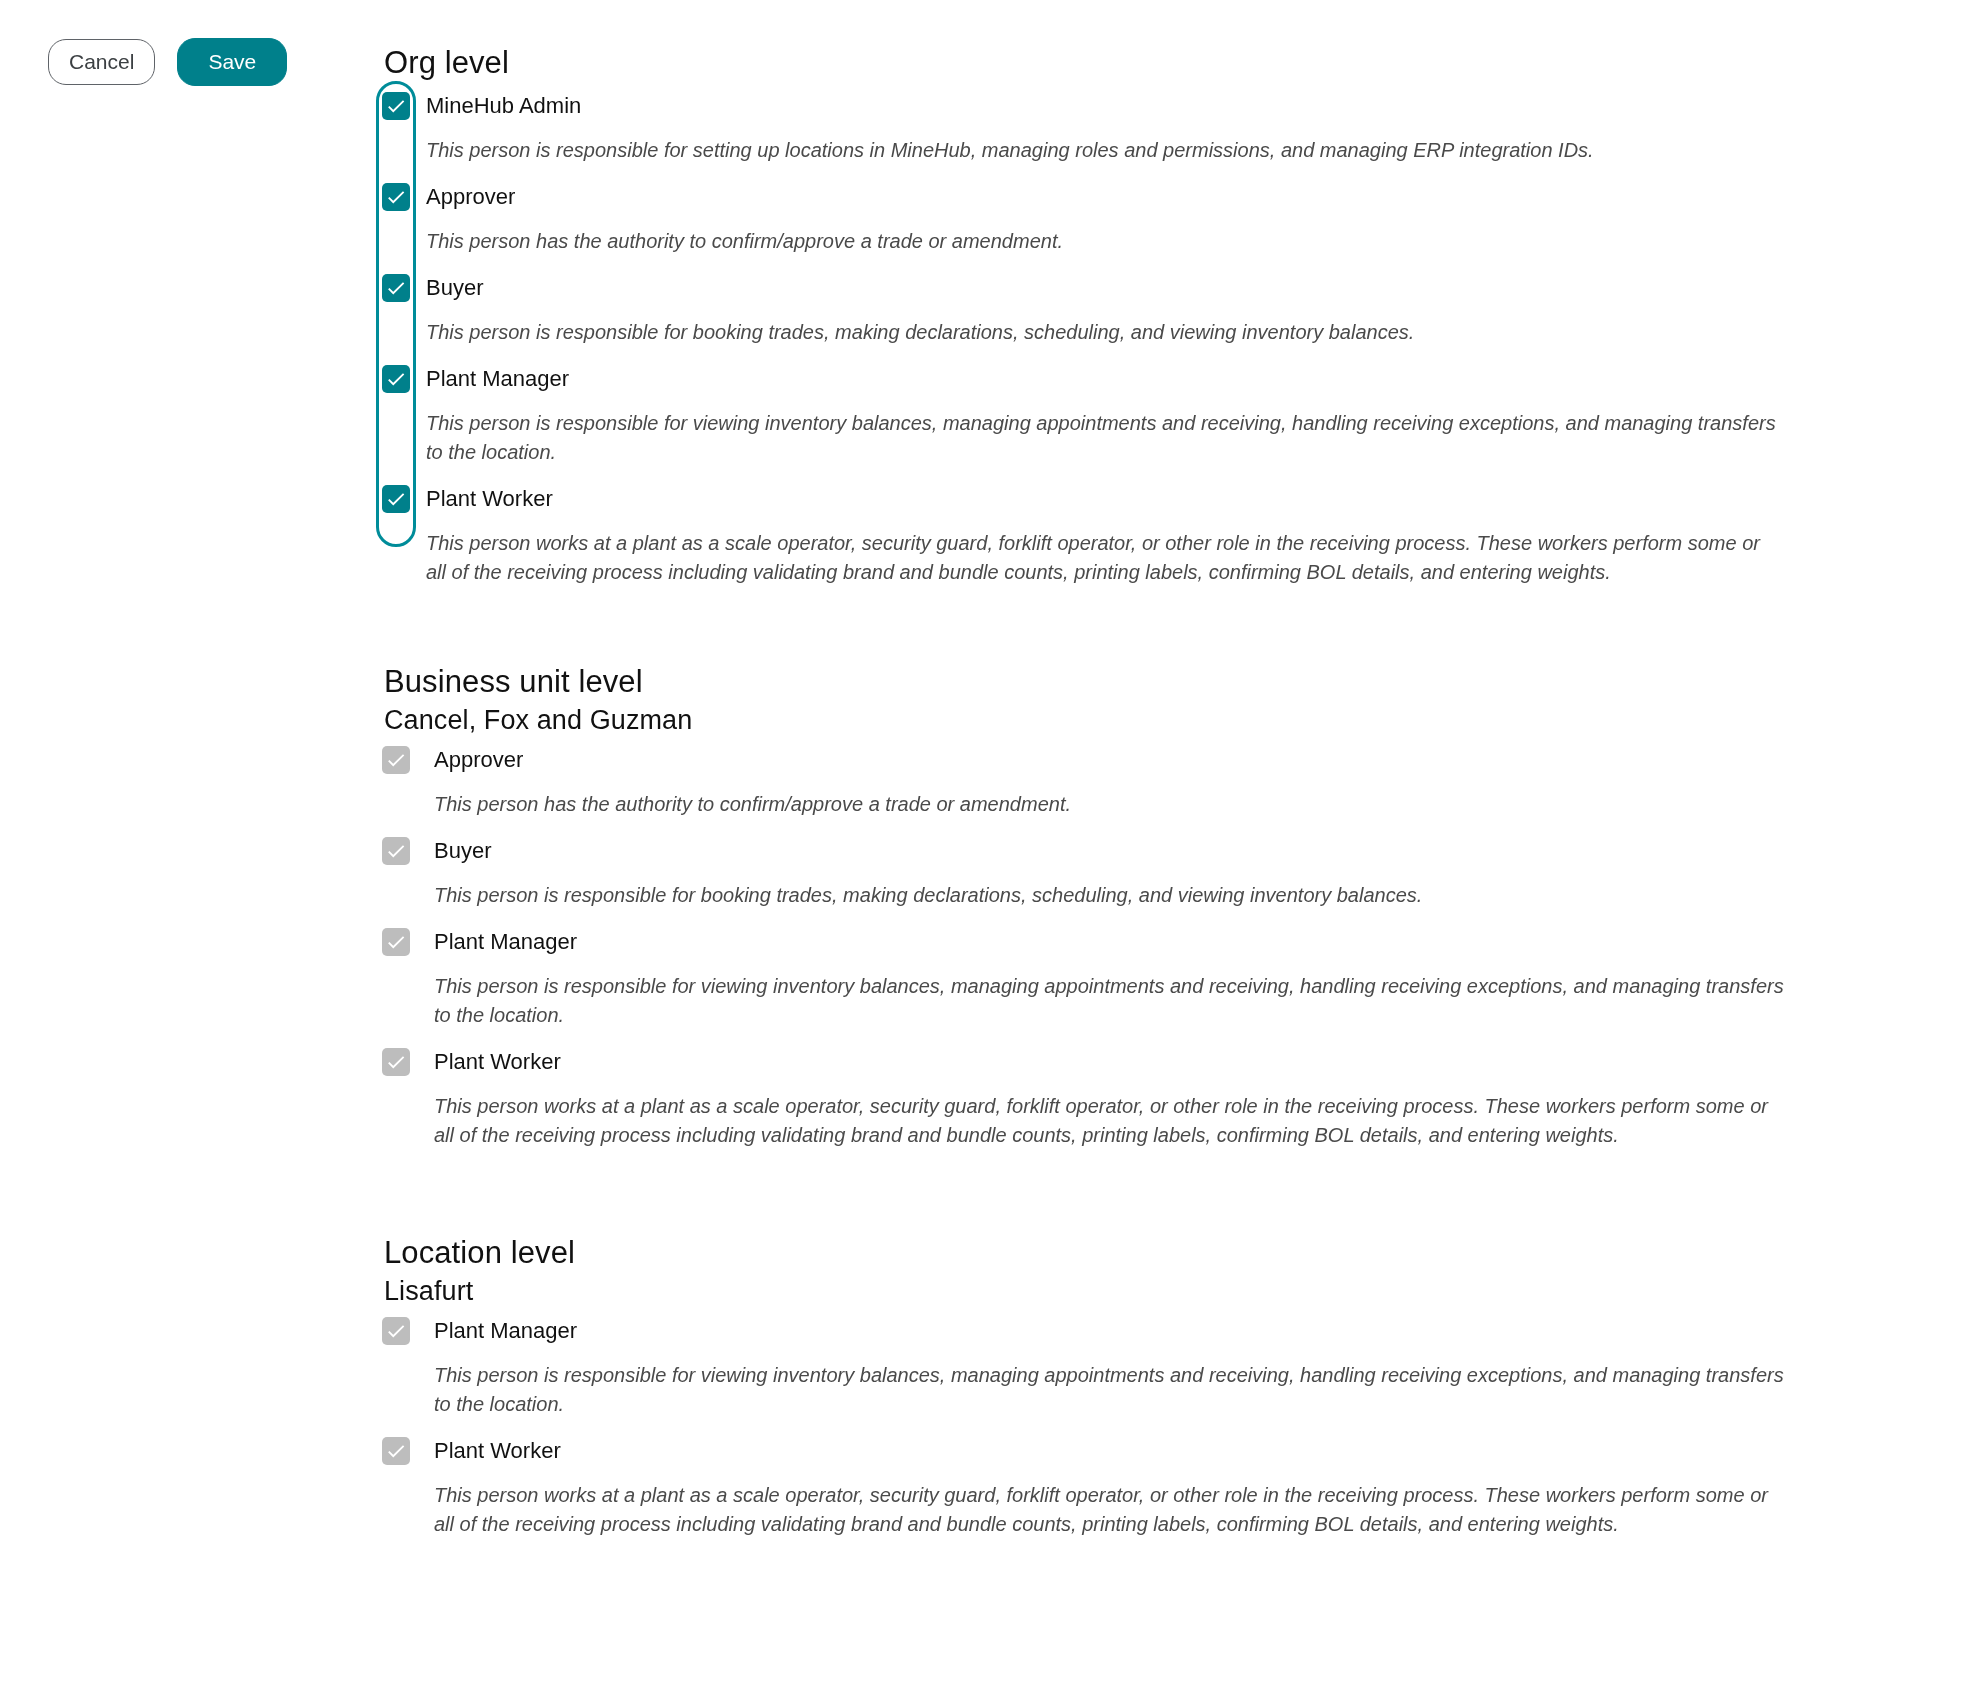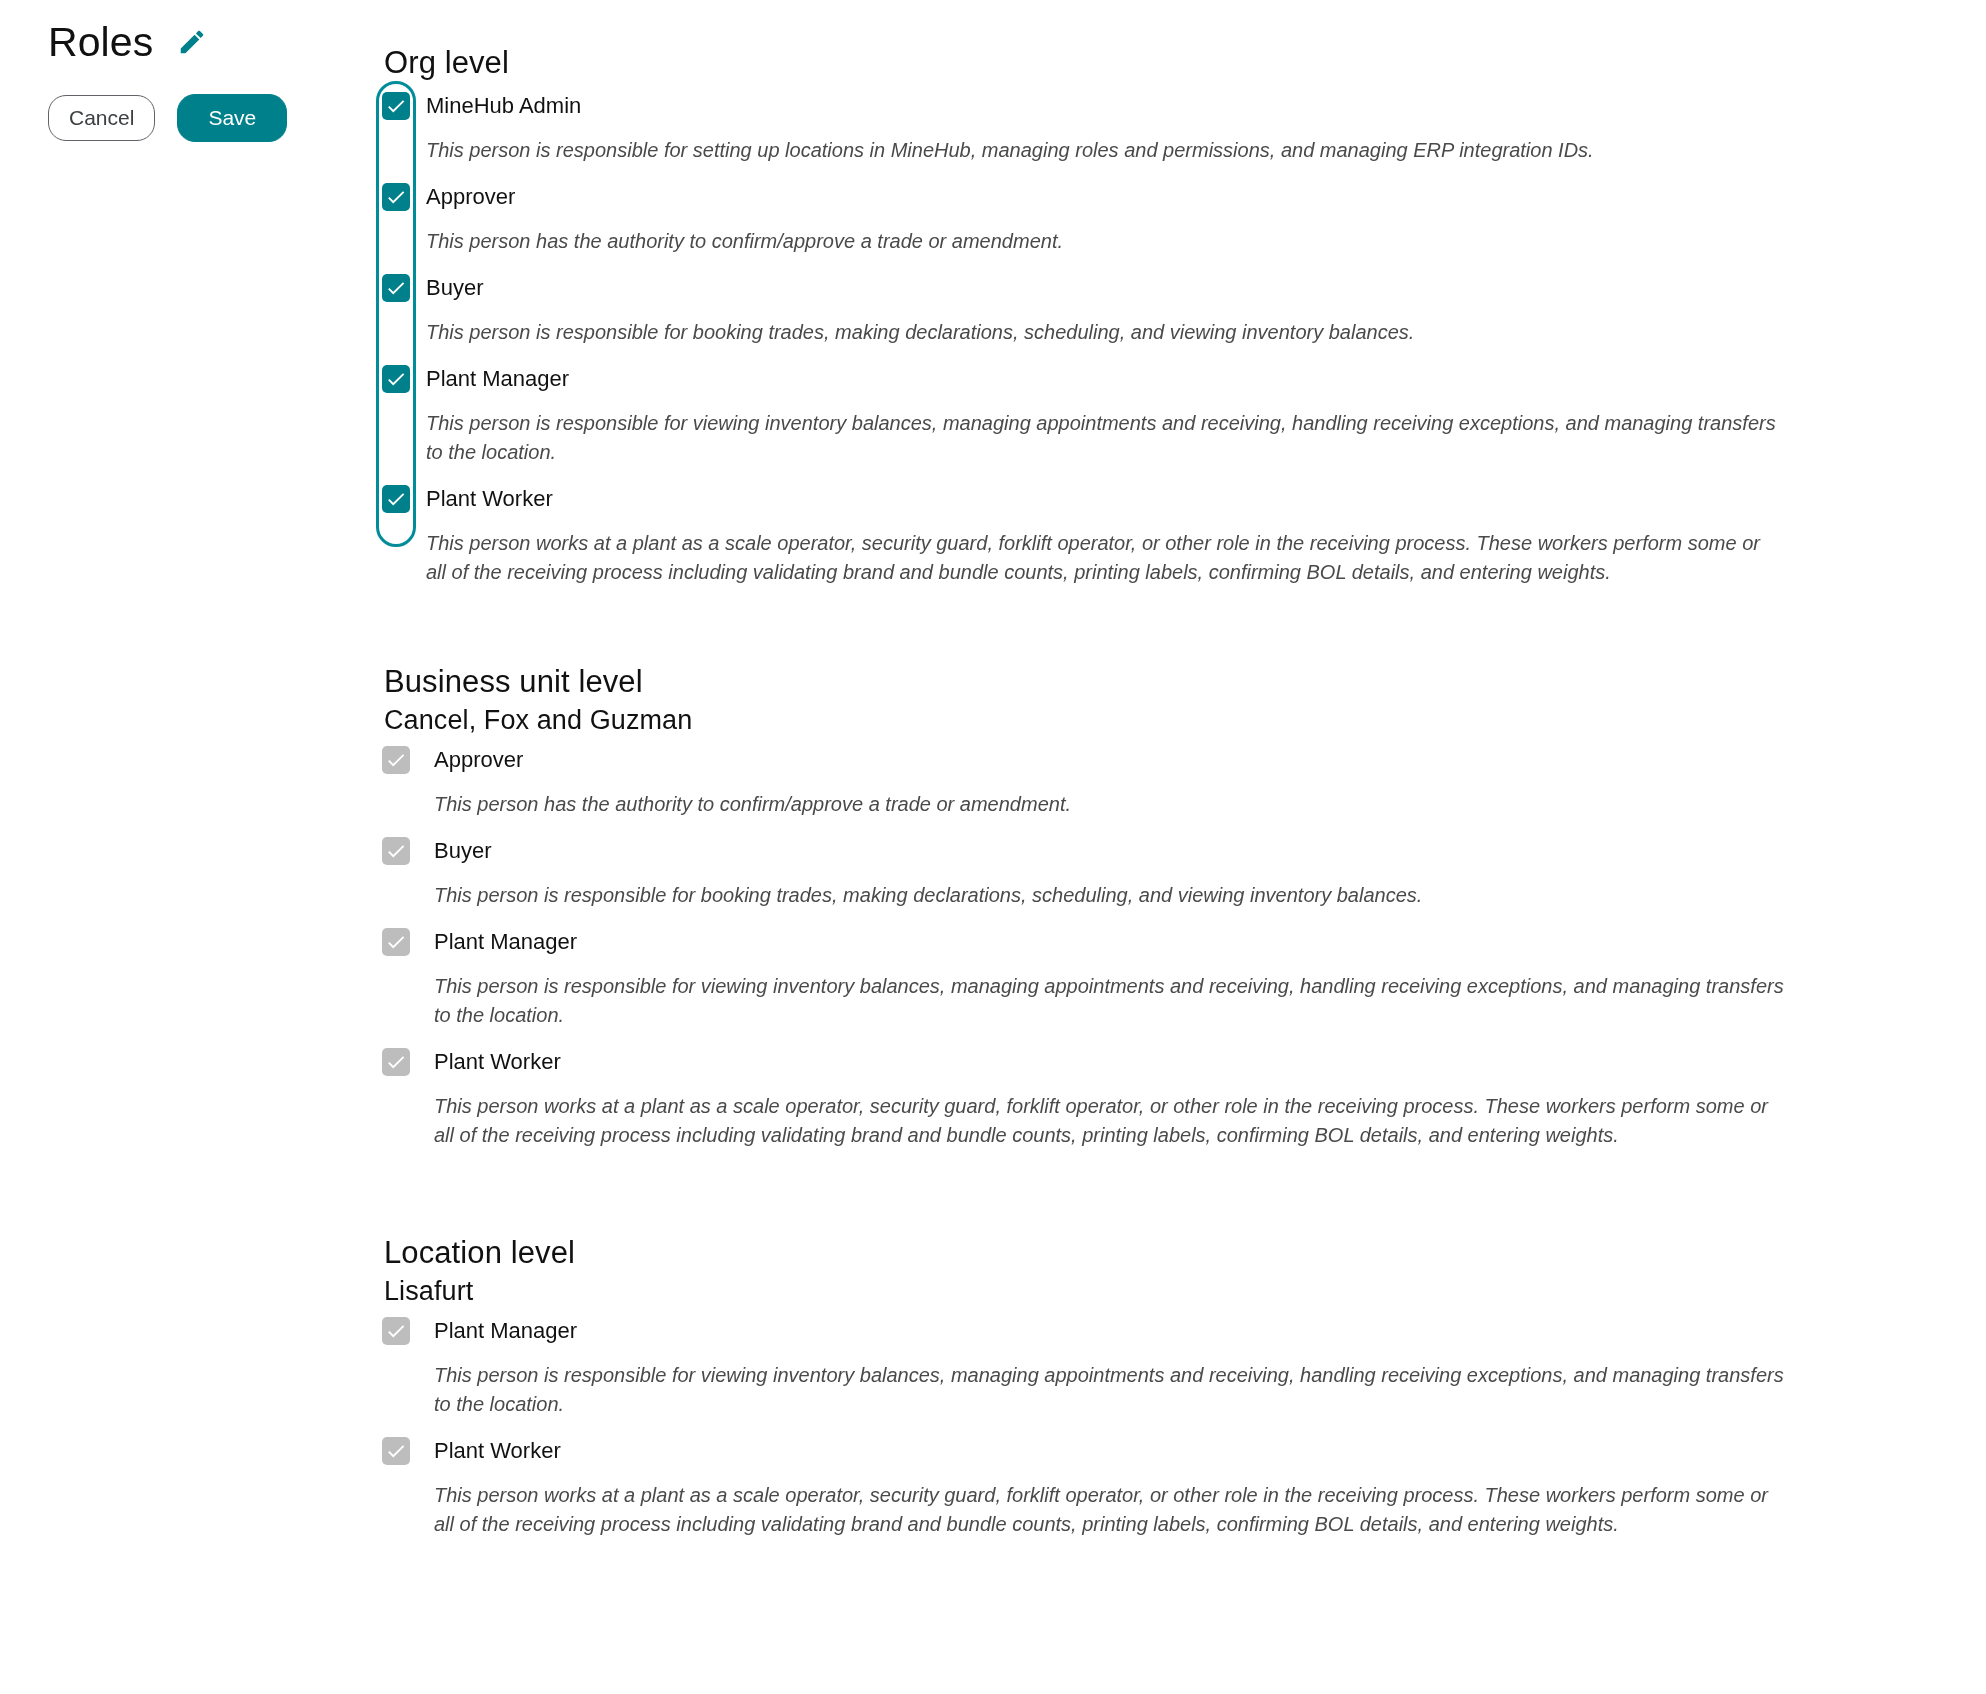--- a/index.html
+++ b/index.html
@@ -177,14 +177,6 @@
 <body>
 
 <div class="left-col">
-  <div class="title-row">
-    <div class="page-title">Roles</div>
-    <span class="edit-icon">
-      <svg width="30" height="30" viewBox="0 0 24 24" aria-hidden="true">
-        <path fill="#00808B" d="M3 17.25V21h3.75L17.81 9.94l-3.75-3.75L3 17.25zM20.71 7.04a1 1 0 0 0 0-1.41l-2.34-2.34a1 1 0 0 0-1.41 0l-1.83 1.83 3.75 3.75 1.83-1.83z"></path>
-      </svg>
-    </span>
-  </div>
 
   <div class="btn-row">
     <button class="btn btn-cancel">Cancel</button>

